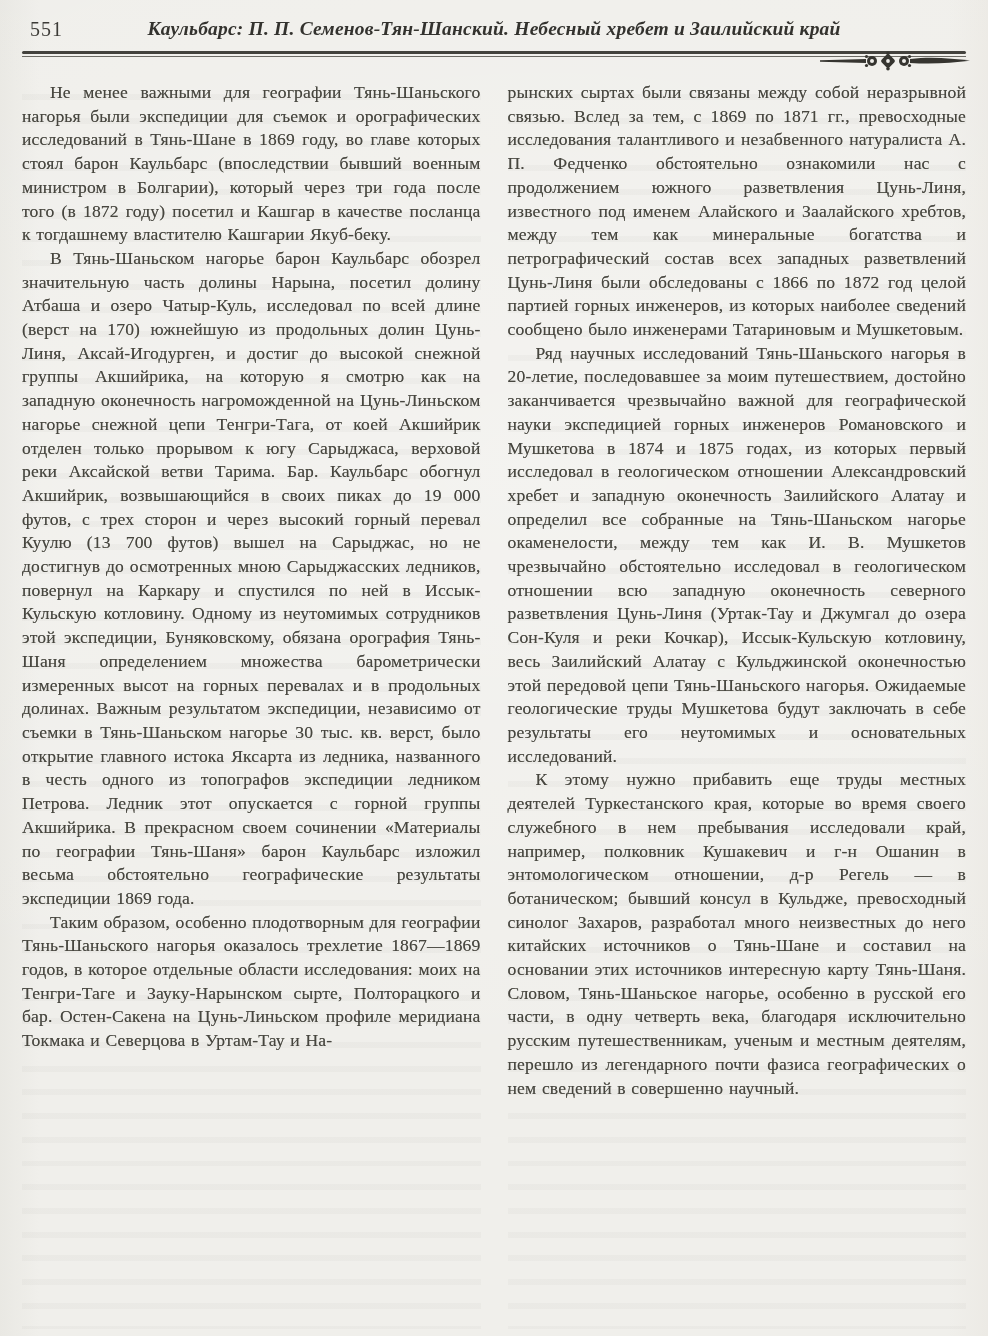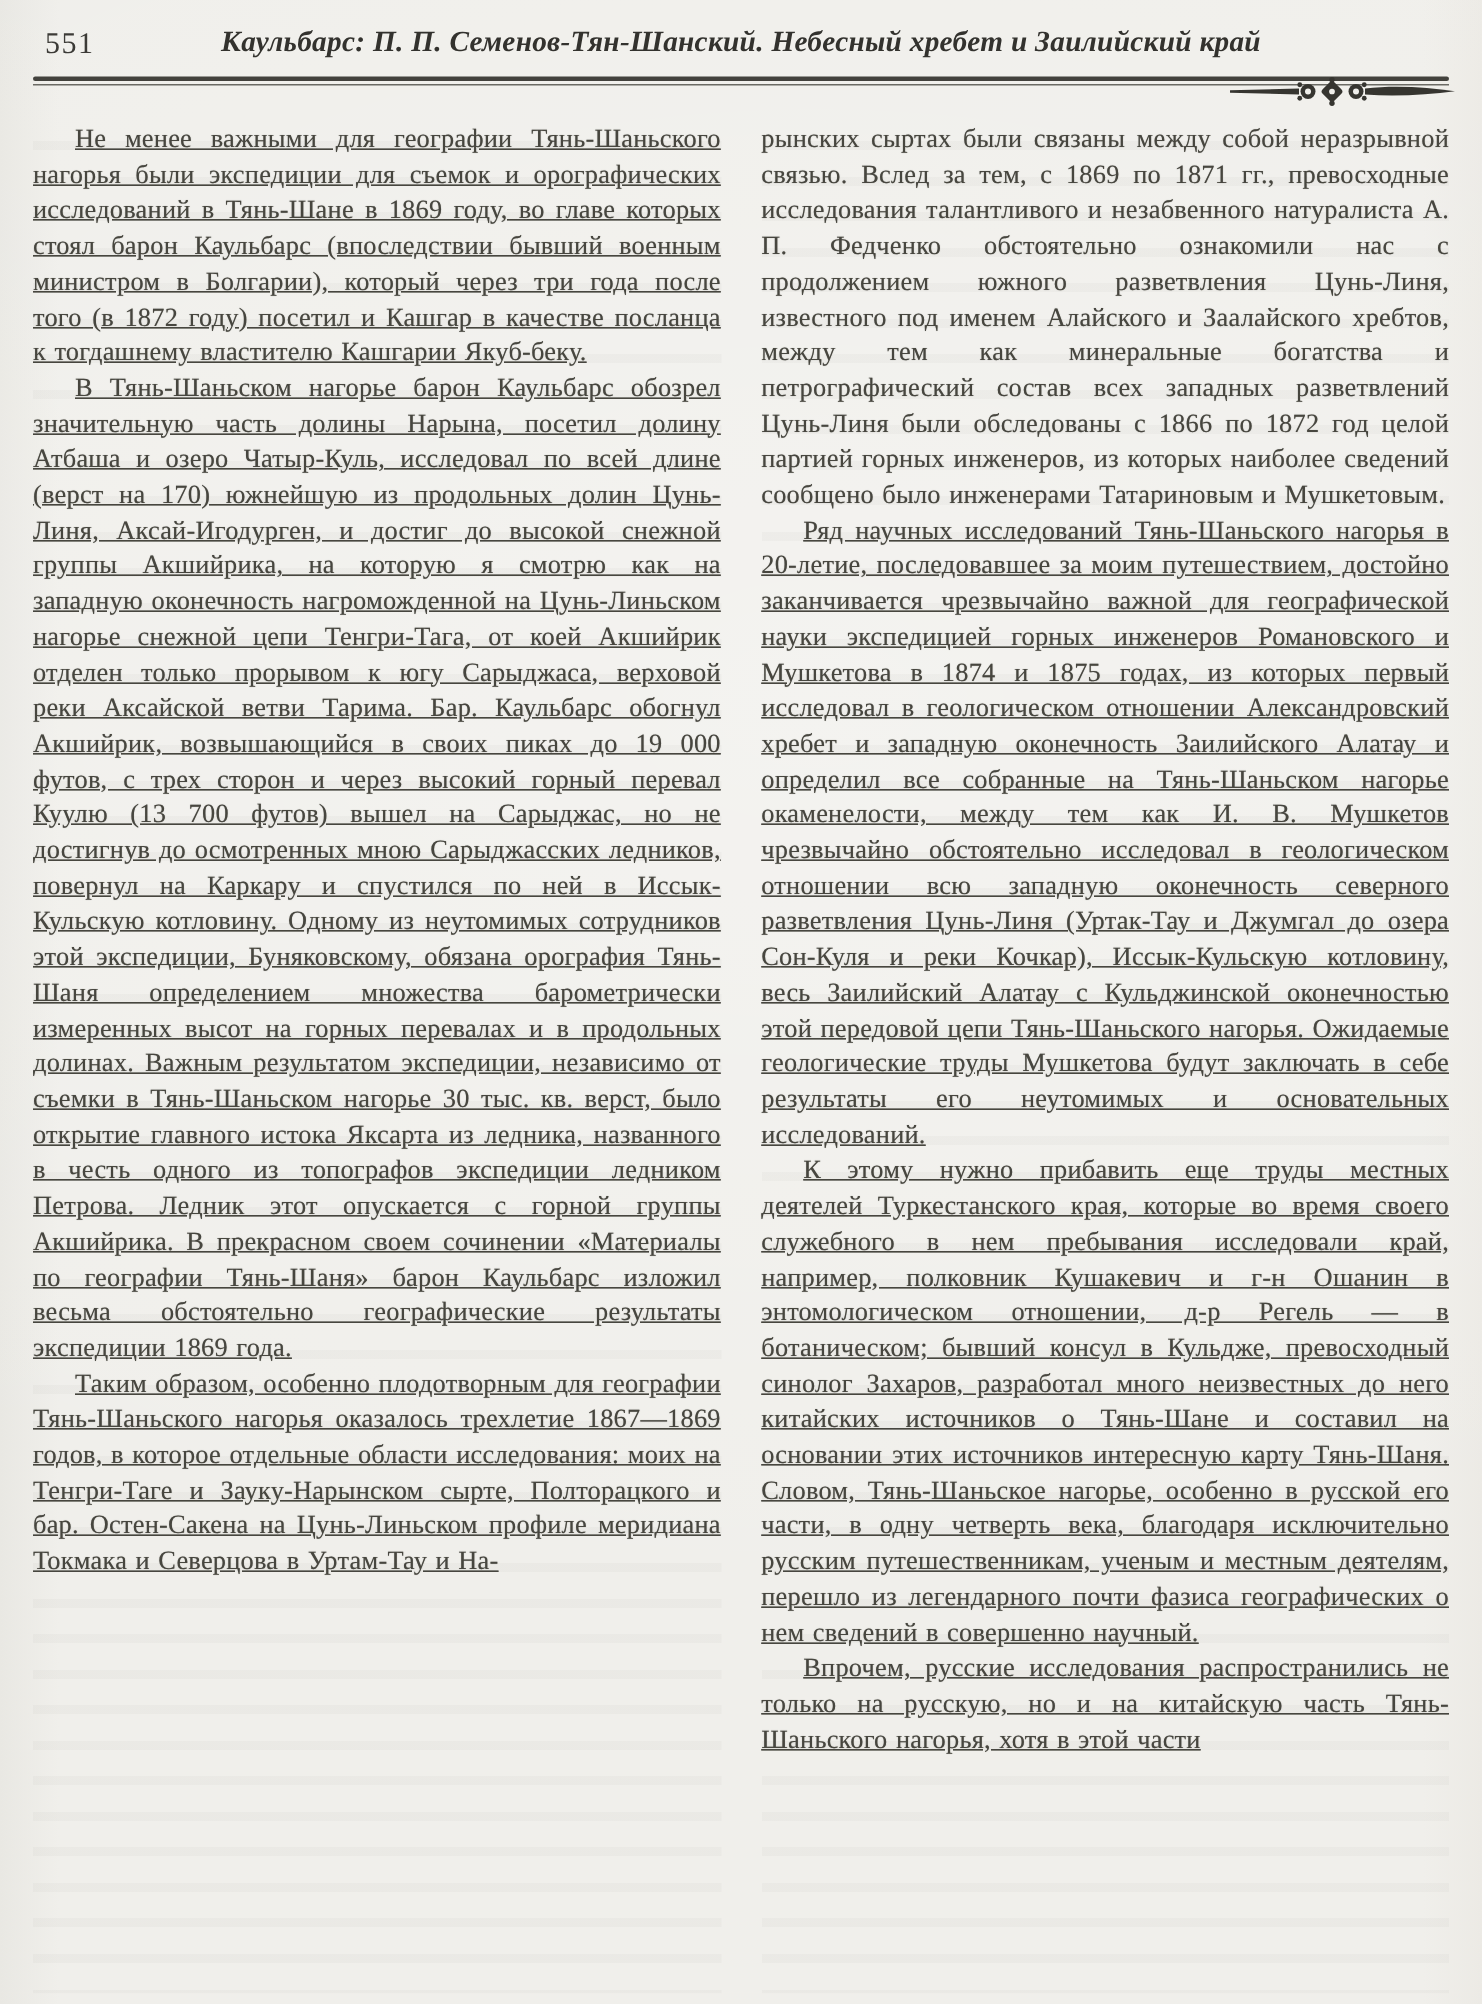--- a/index.html
+++ b/index.html
@@ -75,7 +75,7 @@
       rgba(0,0,0,0) 19px, rgba(0,0,0,0) 23.7px);
   }
   .para { margin: 0; text-shadow: 0 0 0.6px rgba(70,69,62,0.55); }
-  .para.indent { text-indent: 28px; text-decoration: underline; }
+  .para.indent { text-indent: 28px; }
   .it { font-style: italic; }
 </style>
 </head>

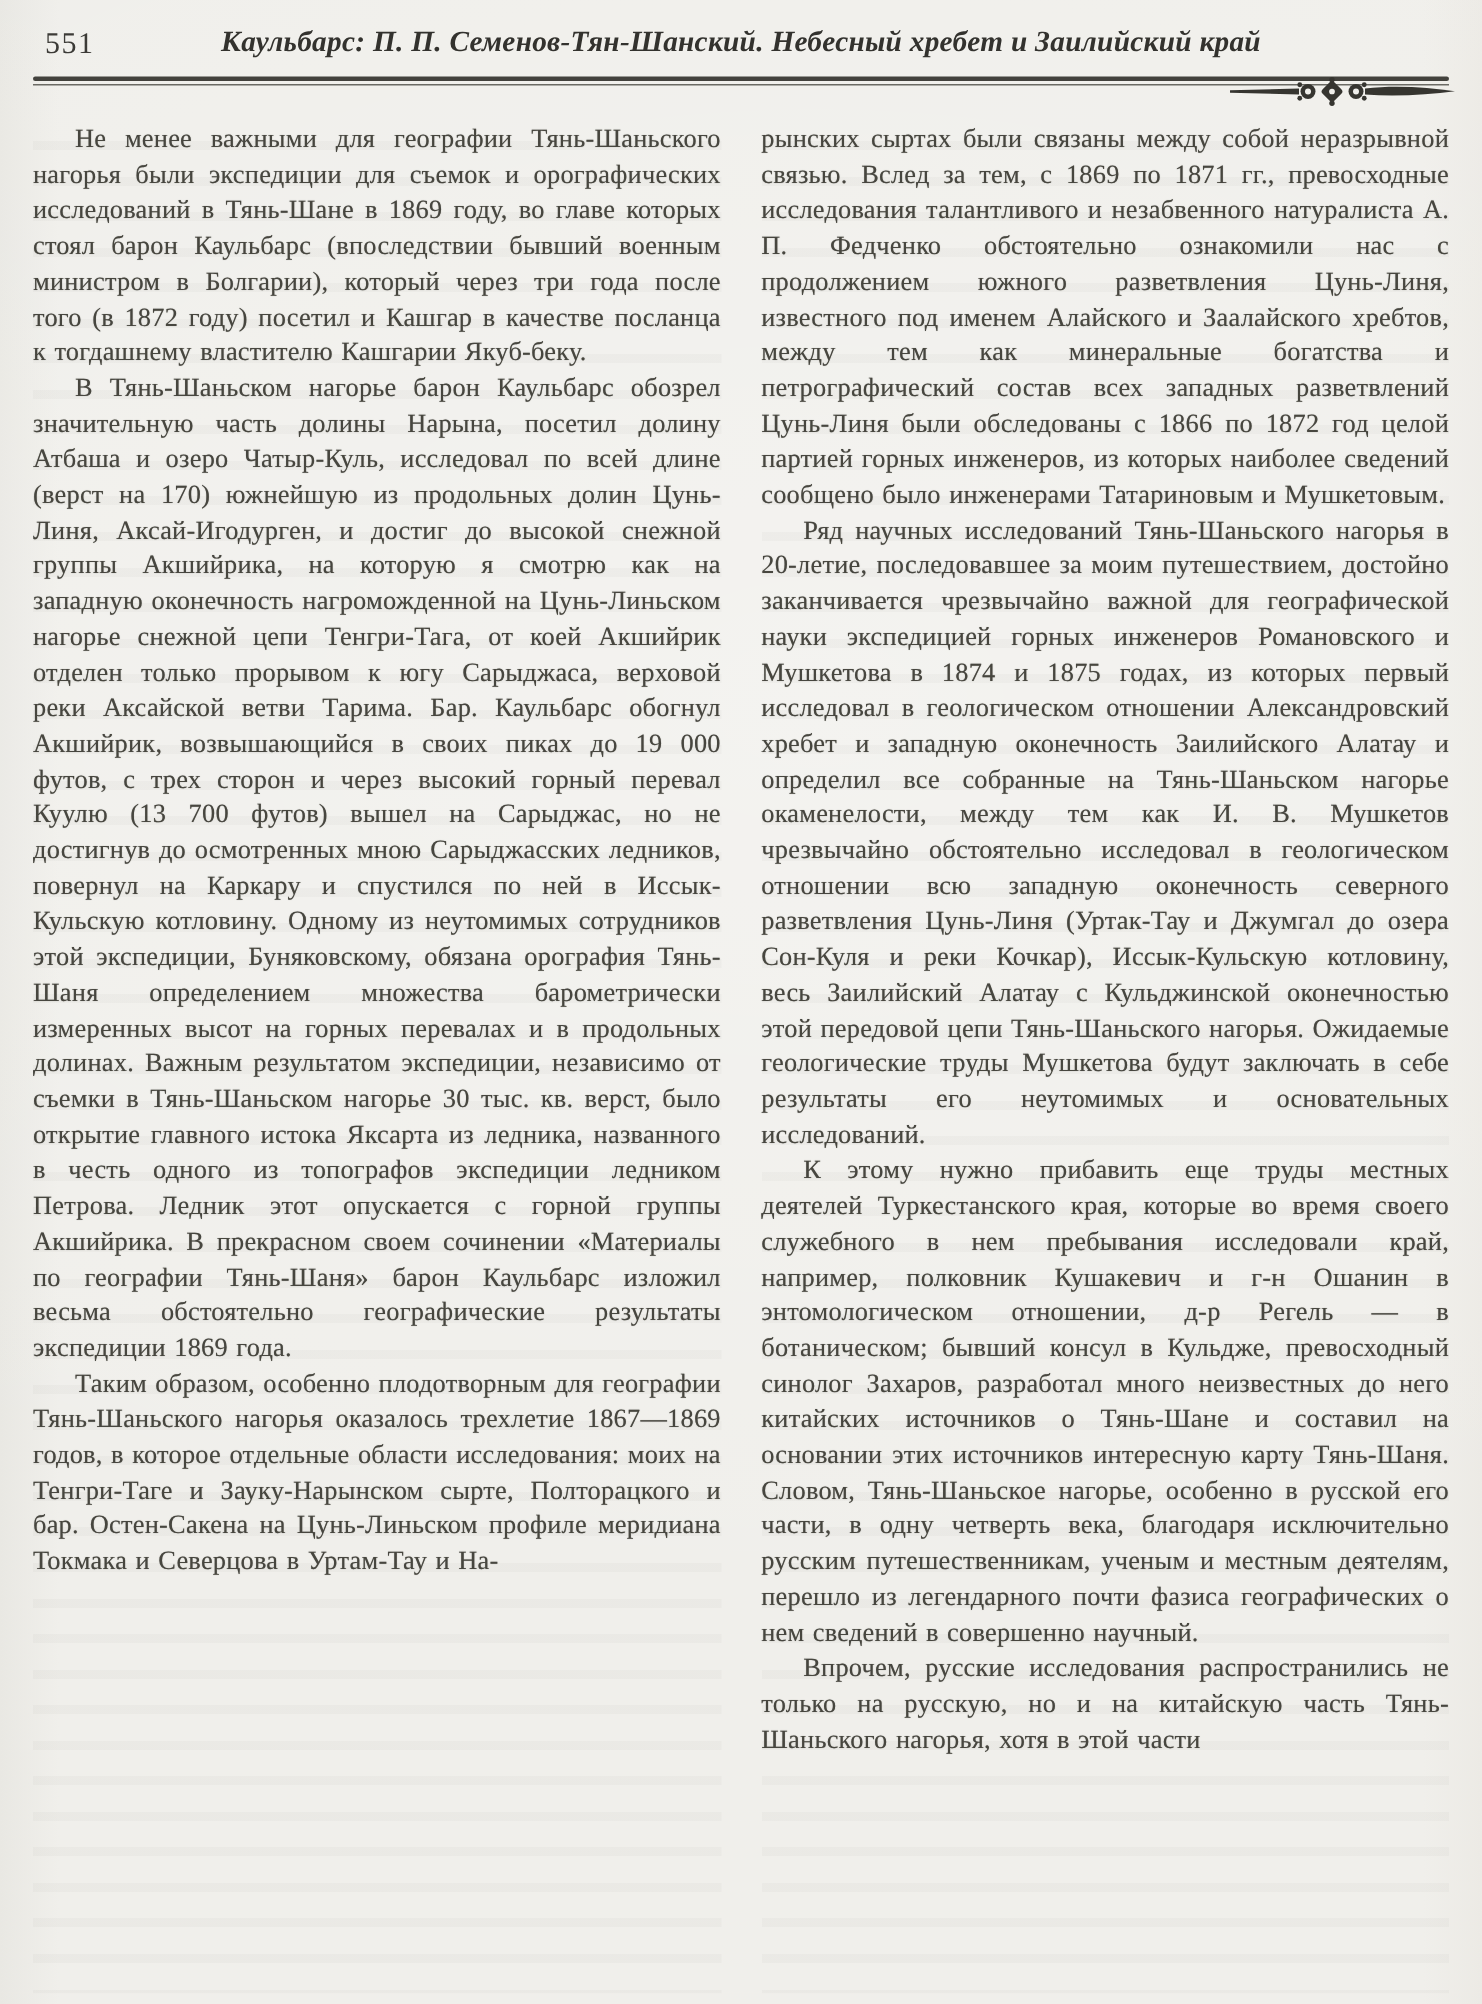--- a/index.html
+++ b/index.html
@@ -126,7 +126,6 @@
         <p class="para"><span>рынских сыртах были связаны между собой неразрывной связью. Вслед за тем, с 1869 по 1871 гг., превосходные исследования талантливого и незабвенного натуралиста А. П. Федченко обстоятельно ознакомили нас с продолжением южного разветвления Цунь-Линя, известного под именем Алайского и Заалайского хребтов, между тем как минеральные богатства и петрографический состав всех западных разветвлений Цунь-Линя были обследованы с 1866 по 1872 год целой партией горных инженеров, из которых наиболее сведений сообщено было инженерами Татариновым и Мушкетовым.</span></p>
         <p class="para indent"><span>Ряд научных исследований Тянь-Шаньского нагорья в 20-летие, последовавшее за моим путешествием, достойно заканчивается чрезвычайно важной для географической науки экспедицией горных инженеров Романовского и Мушкетова в 1874 и 1875 годах, из которых первый исследовал в геологическом отношении Александровский хребет и западную оконечность Заилийского Алатау и определил все собранные на Тянь-Шаньском нагорье окаменелости, между тем как И. В. Мушкетов чрезвычайно обстоятельно исследовал в геологическом отношении всю западную оконечность северного разветвления Цунь-Линя (Уртак-Тау и Джумгал до озера Сон-Куля и реки Кочкар), Иссык-Кульскую котловину, весь Заилийский Алатау с Кульджинской оконечностью этой передовой цепи Тянь-Шаньского нагорья. Ожидаемые геологические труды Мушкетова будут заключать в себе результаты его неутомимых и основательных исследований.</span></p>
         <p class="para indent"><span>К этому нужно прибавить еще труды местных деятелей Туркестанского края, которые во время своего служебного в нем пребывания исследовали край, например, полковник Кушакевич и г-н Ошанин в энтомологическом отношении, д-р Регель — в ботаническом; бывший консул в Кульдже, превосходный синолог Захаров, разработал много неизвестных до него китайских источников о Тянь-Шане и составил на основании этих источников интересную карту Тянь-Шаня. Словом, Тянь-Шаньское нагорье, особенно в русской его части, в одну четверть века, благодаря исключительно русским путешественникам, ученым и местным деятелям, перешло из легендарного почти фазиса географических о нем сведений в совершенно научный.</span></p>
-        <p class="para indent"><span>Впрочем, русские исследования распространились не только на русскую, но и на китайскую часть Тянь-Шаньского нагорья, хотя в этой части</span></p>
       </div>
   </div>
 

